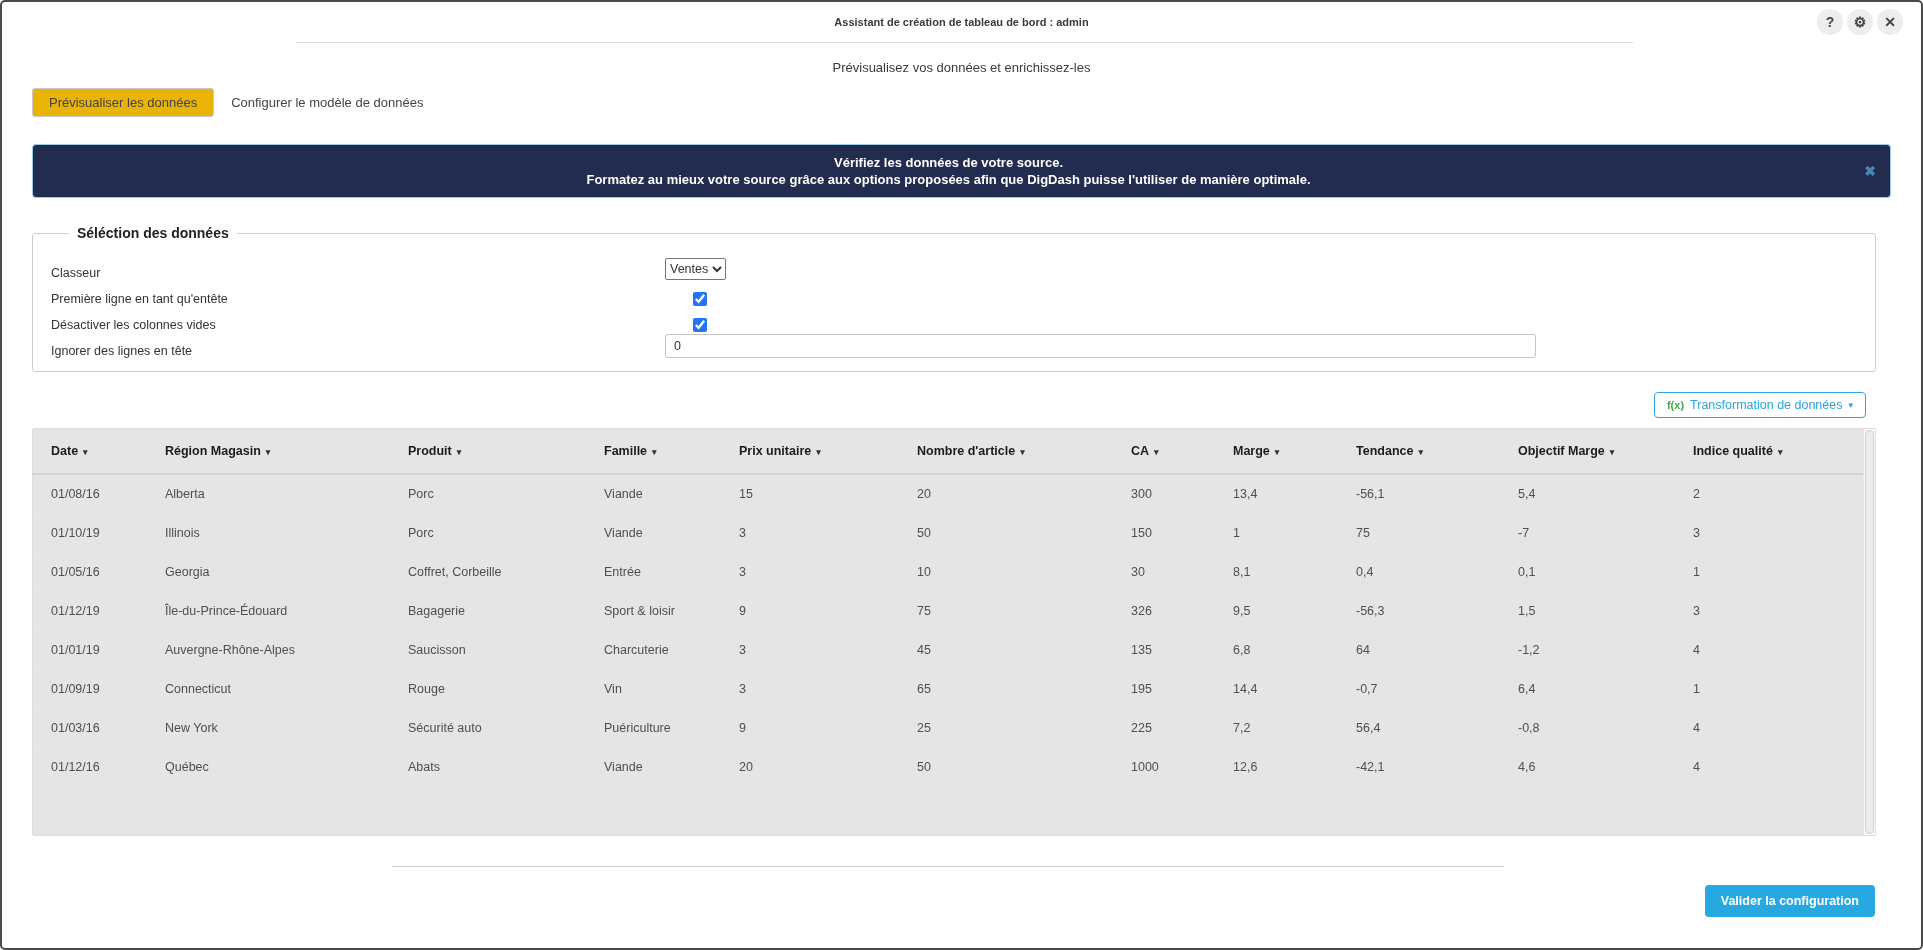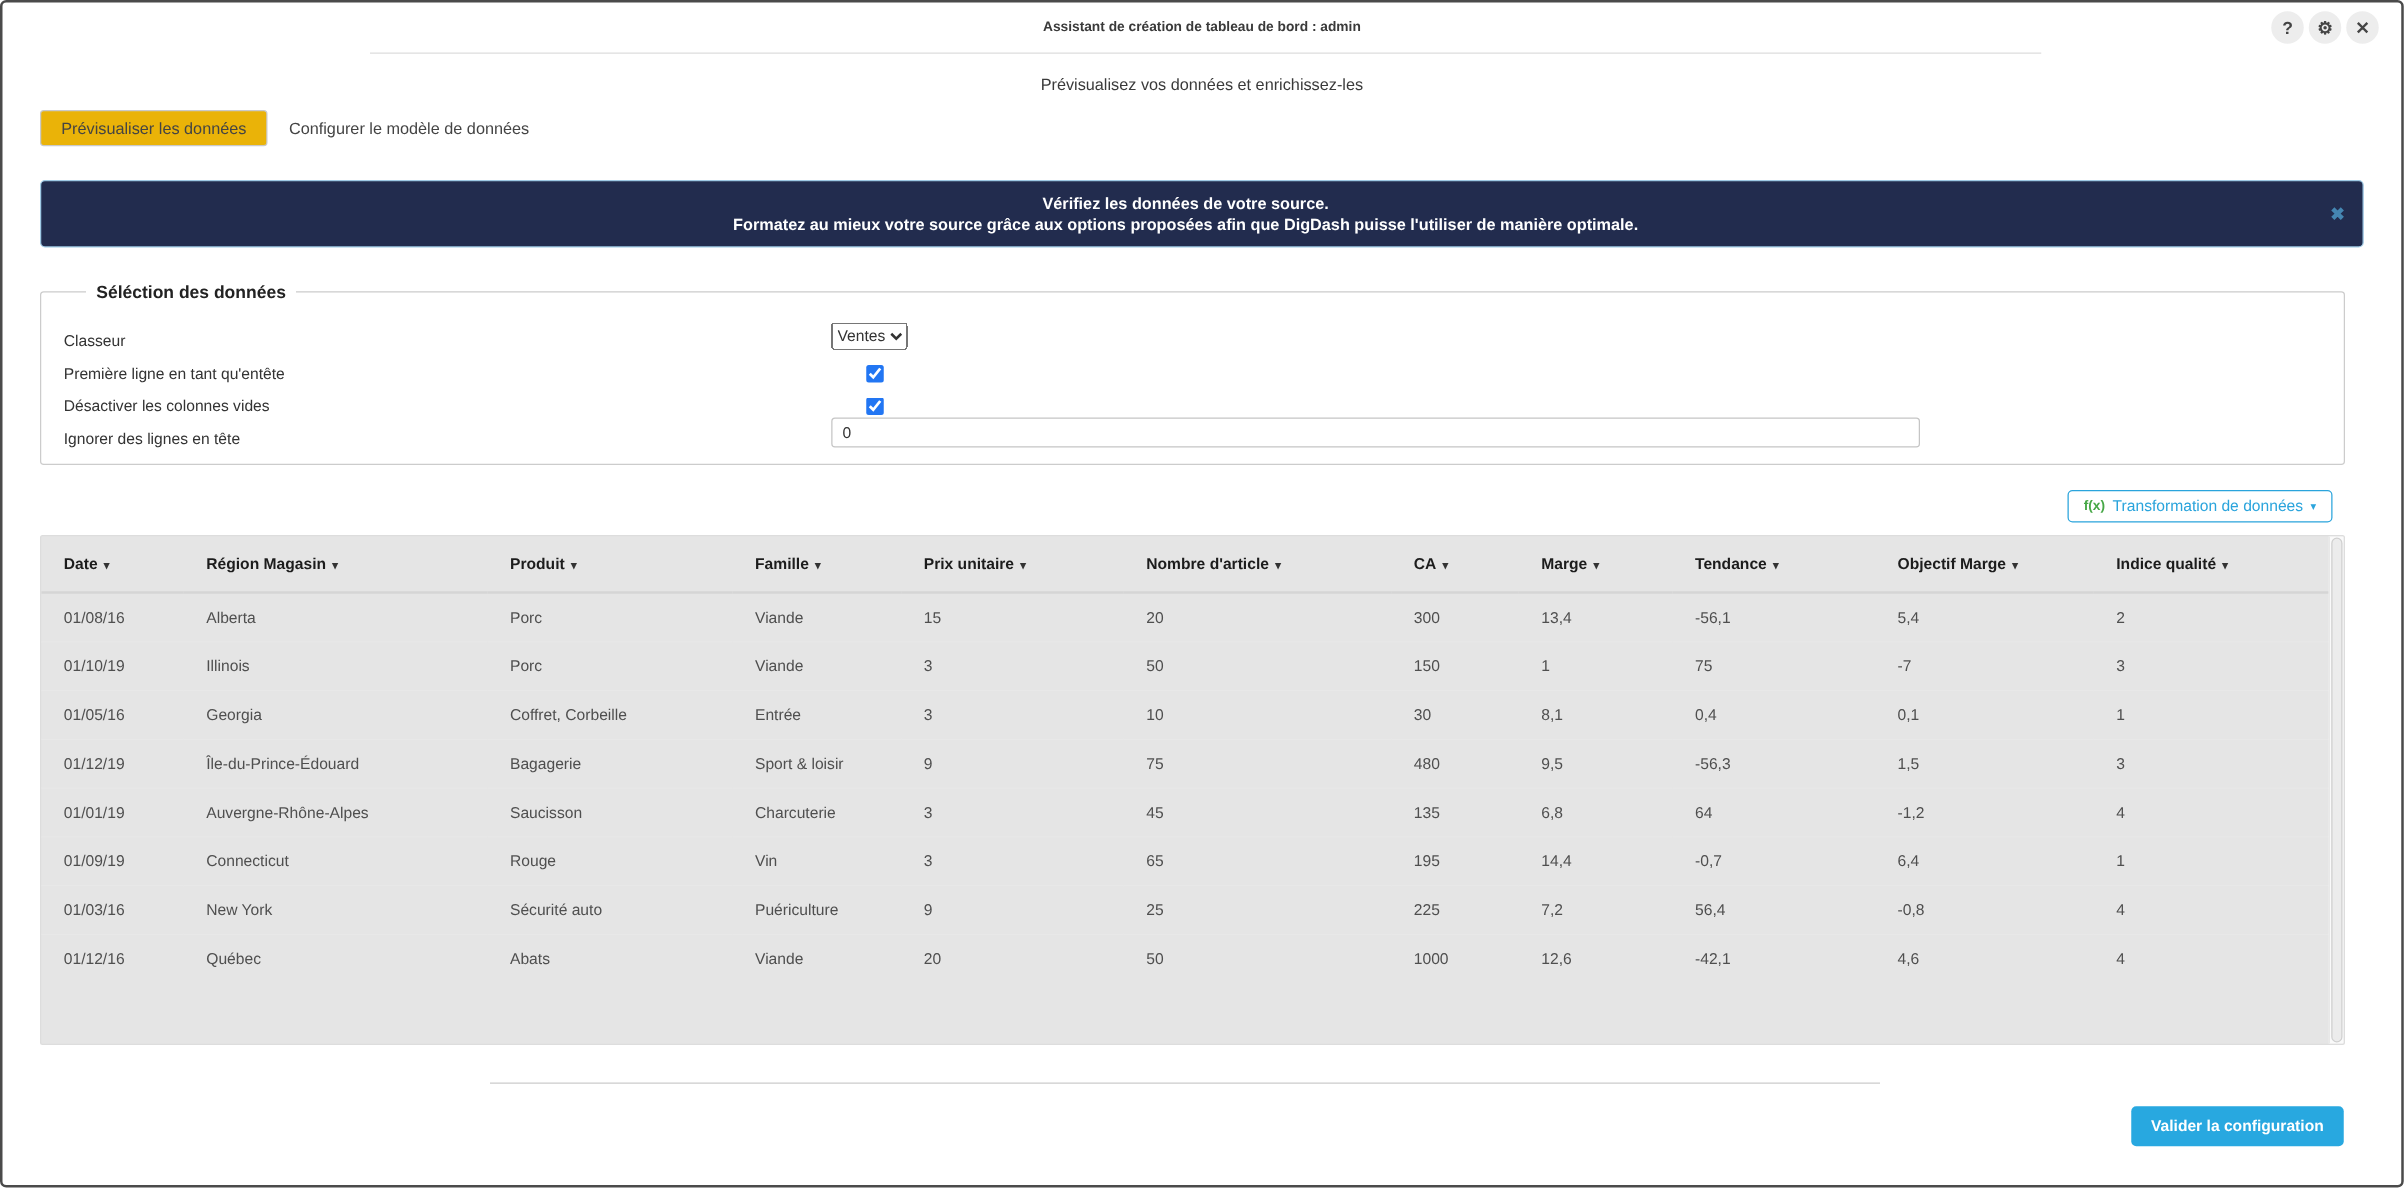--- a/index.html
+++ b/index.html
@@ -251,7 +251,7 @@
             <td>Sport &amp; loisir</td>
             <td>9</td>
             <td>75</td>
-            <td>480</td>
+            <td>326</td>
             <td>9,5</td>
             <td>-56,3</td>
             <td>1,5</td>

